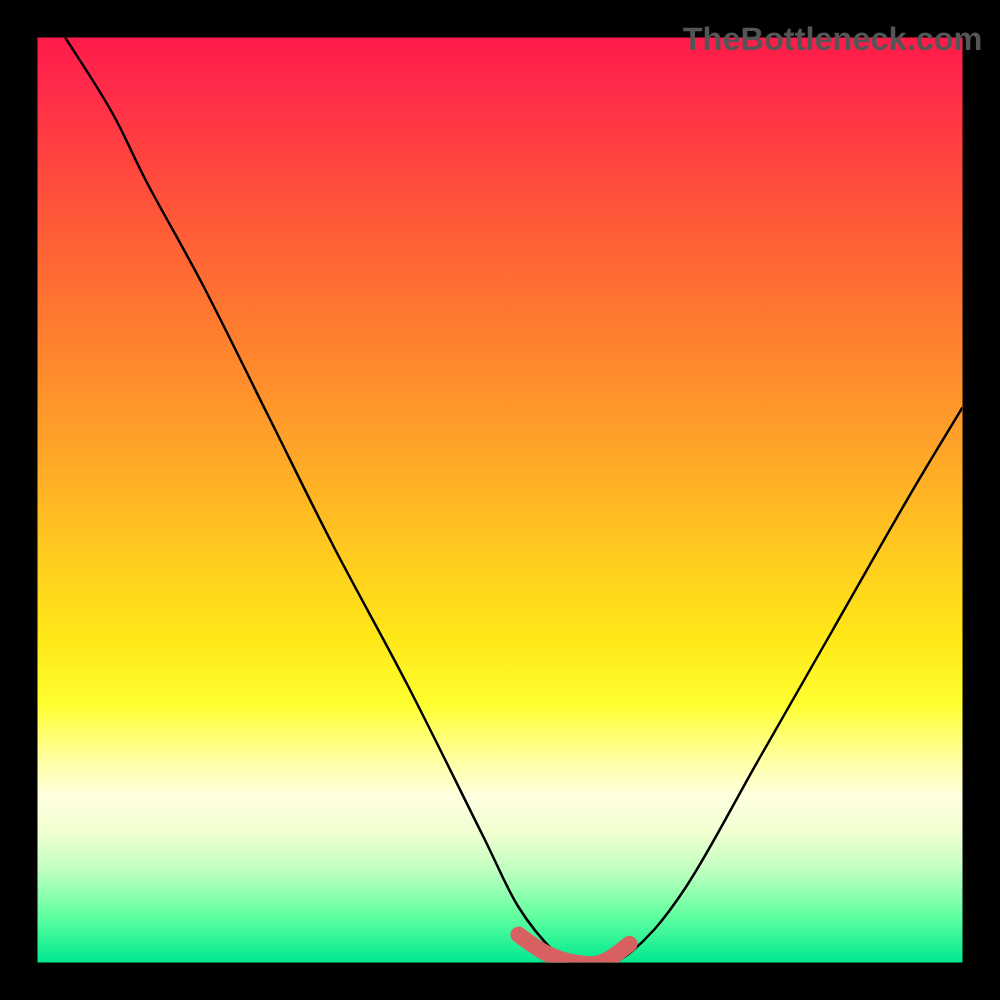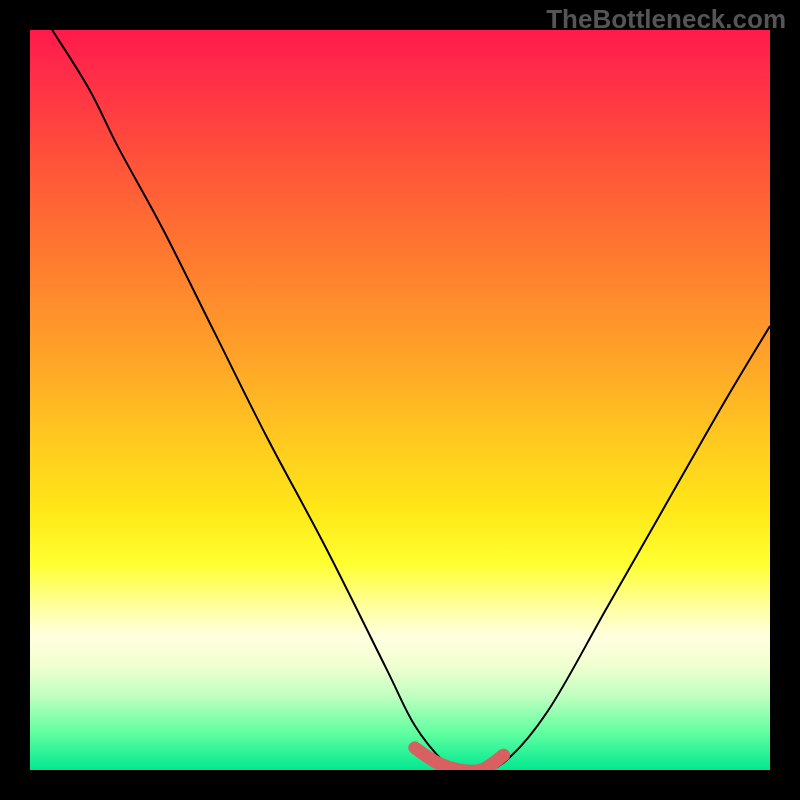--- a/index.html
+++ b/index.html
@@ -13,7 +13,7 @@
   }
   .watermark {
     position: absolute;
-    top: 4px;
+    top: 16px;
     right: 14px;
     color: #555555;
     font-size: 26px;

